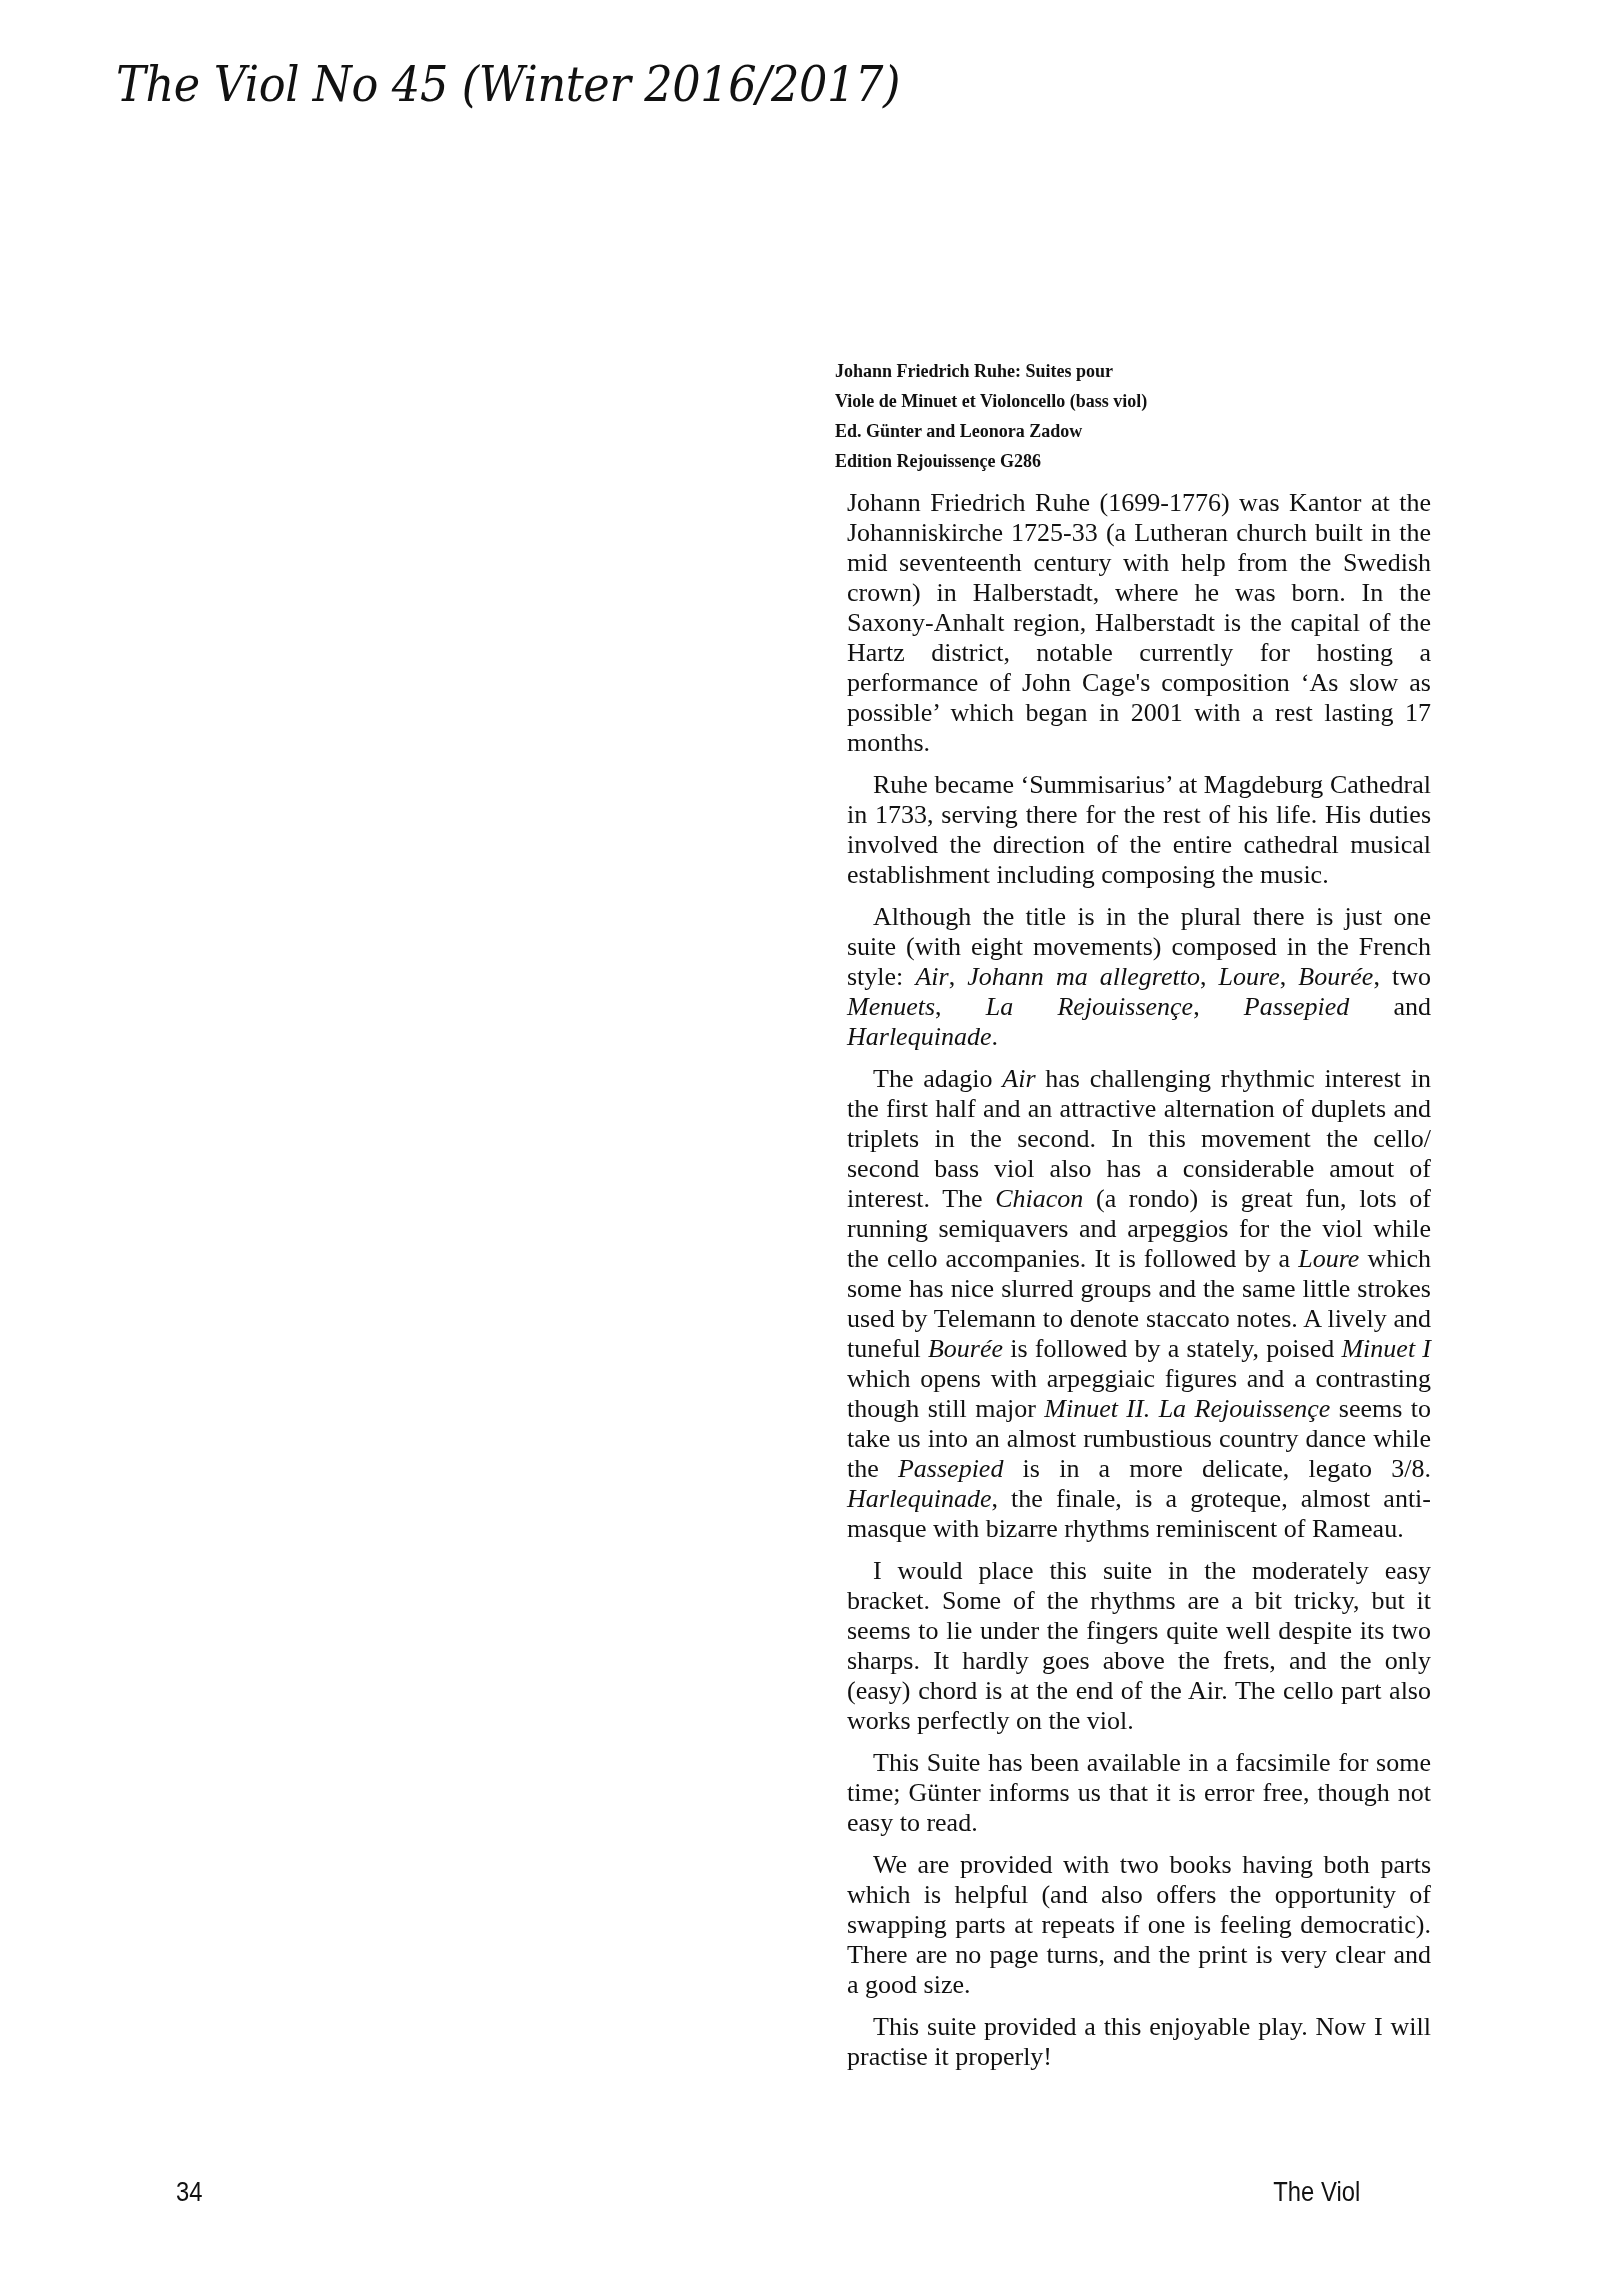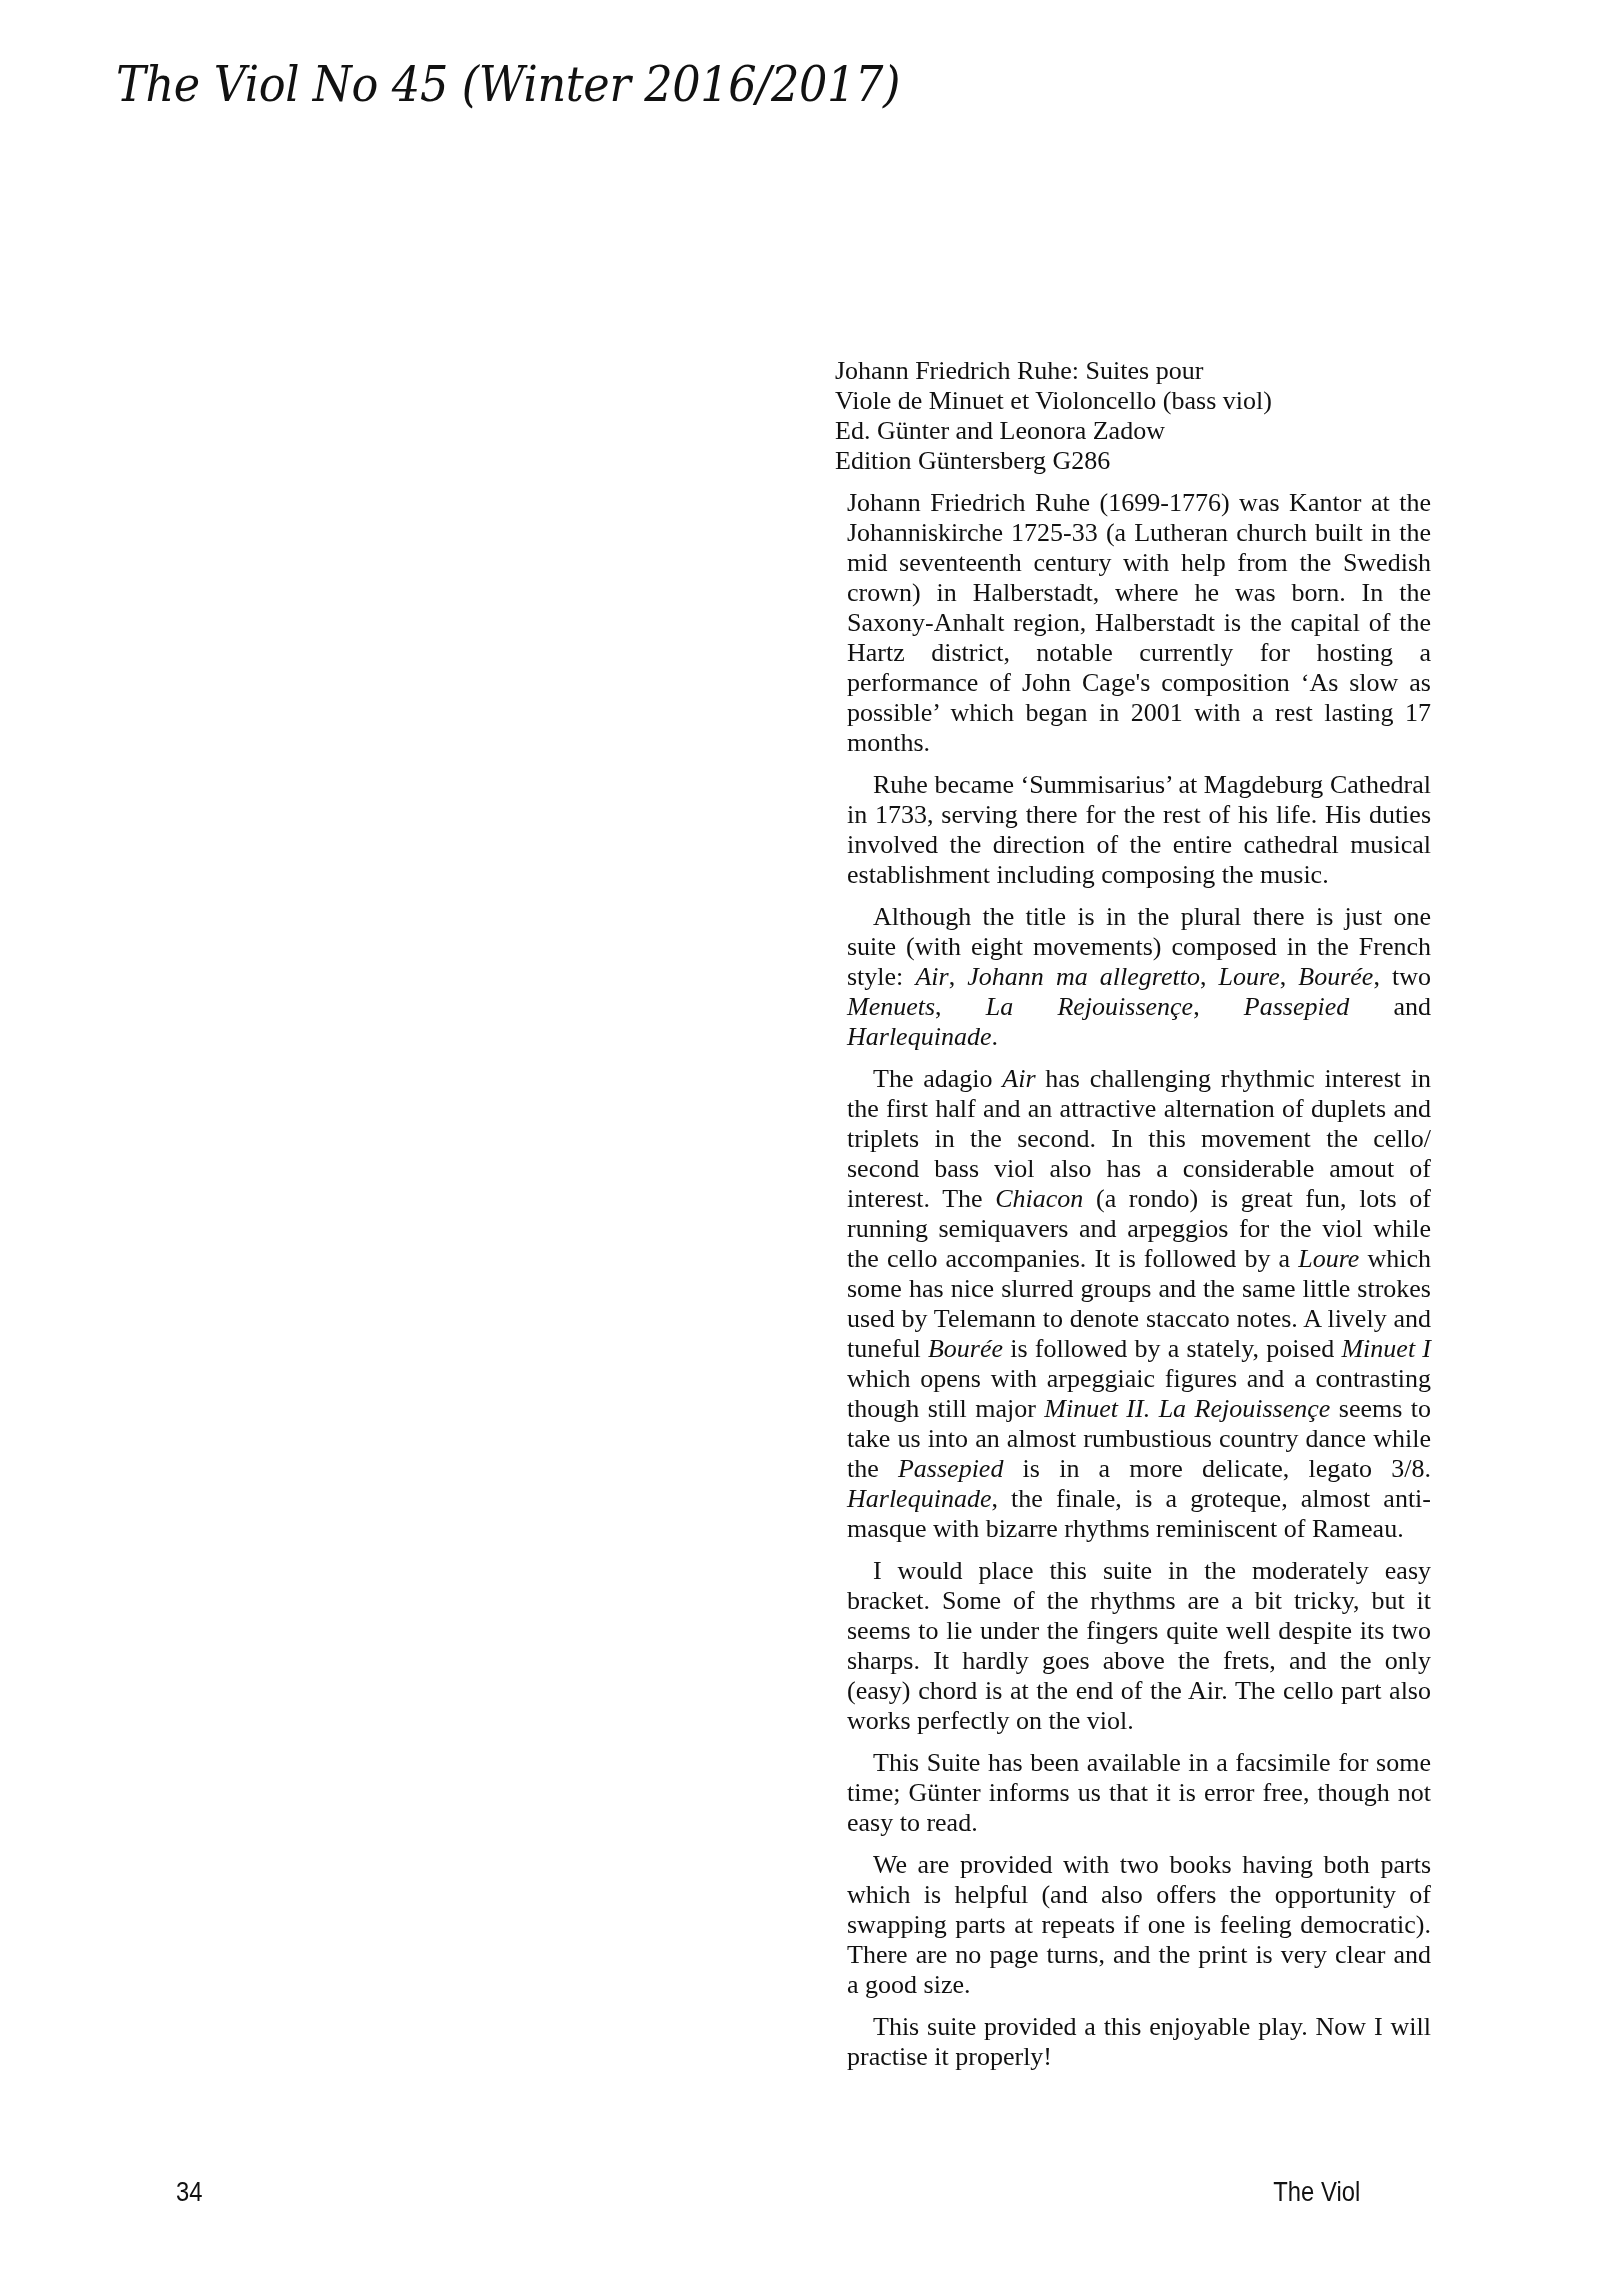--- a/index.html
+++ b/index.html
@@ -36,8 +36,8 @@
       color: #111;
     }
     .article-head {
-      font-weight: normal;
-      font-size: 26px;
+      font-weight: bold;
+      font-size: 18px;
       line-height: 30px;
       margin: 0 0 10.7px 0;
     }

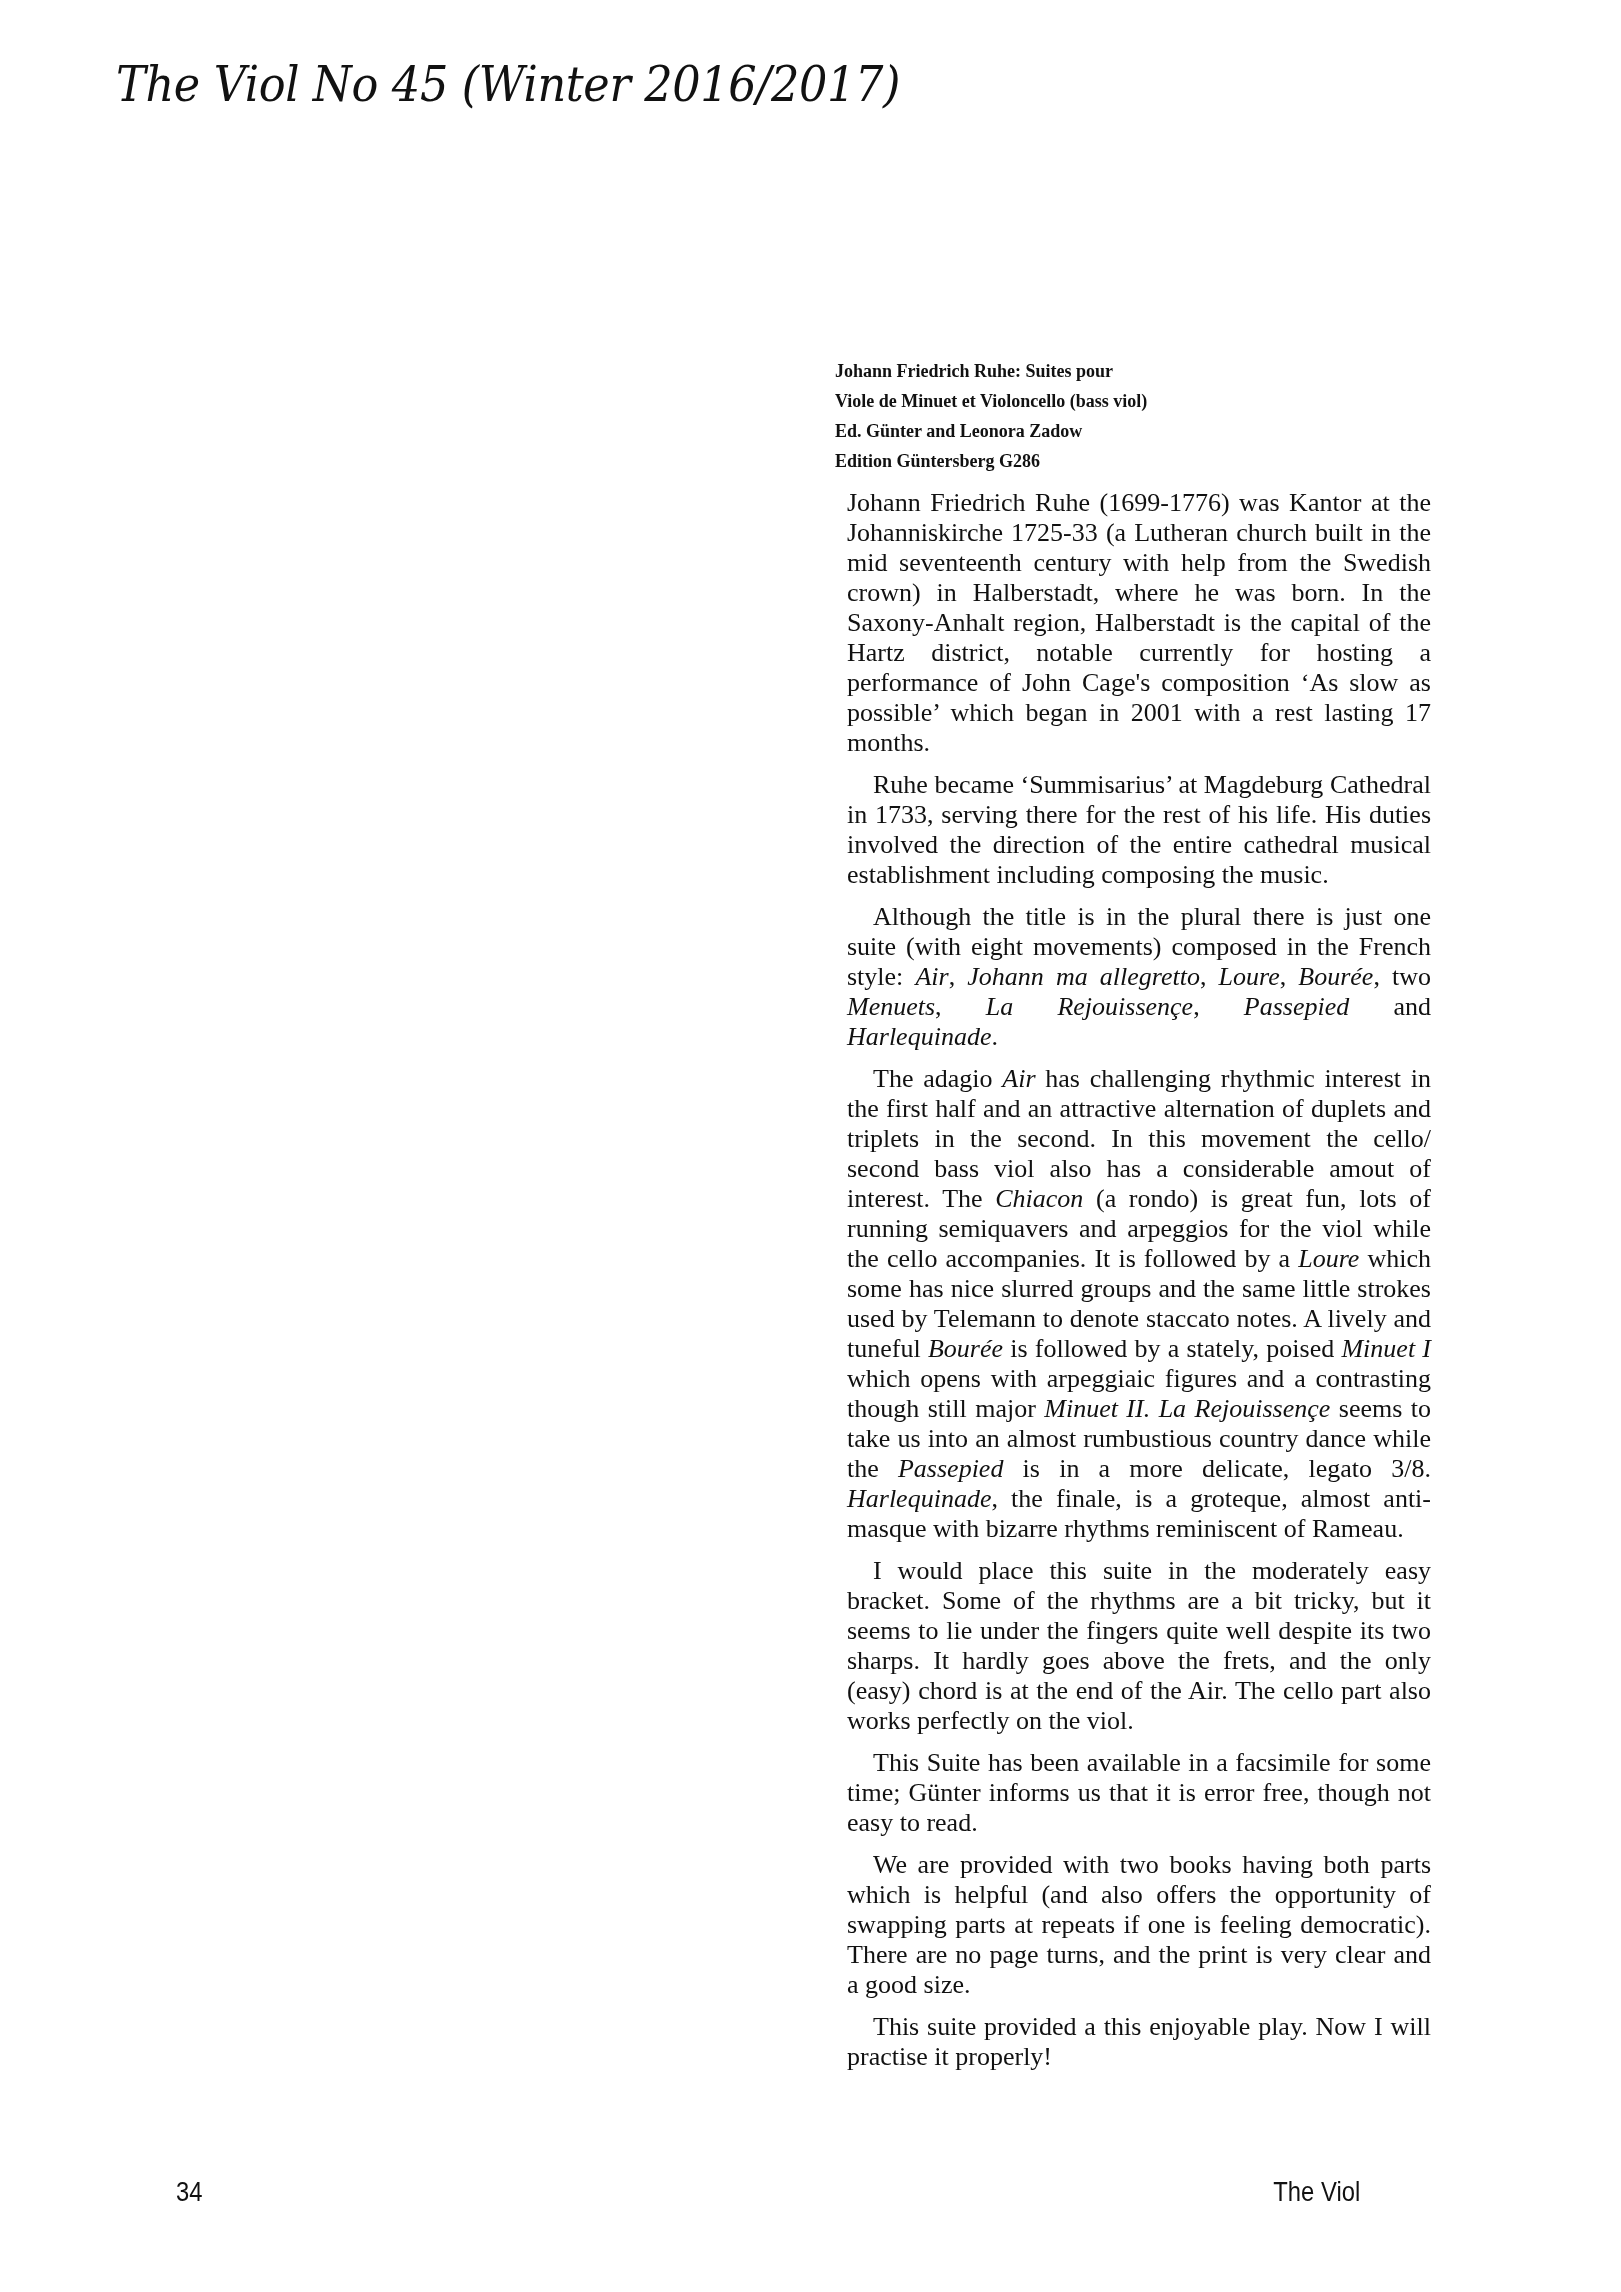--- a/index.html
+++ b/index.html
@@ -90,7 +90,7 @@
     <div>Johann Friedrich Ruhe: Suites pour</div>
     <div>Viole de Minuet et Violoncello (bass viol)</div>
     <div>Ed. Günter and Leonora Zadow</div>
-    <div>Edition Güntersberg G286</div>
+    <div>Edition Rejouissençe G286</div>
   </div>
 
   <div class="article-body">

